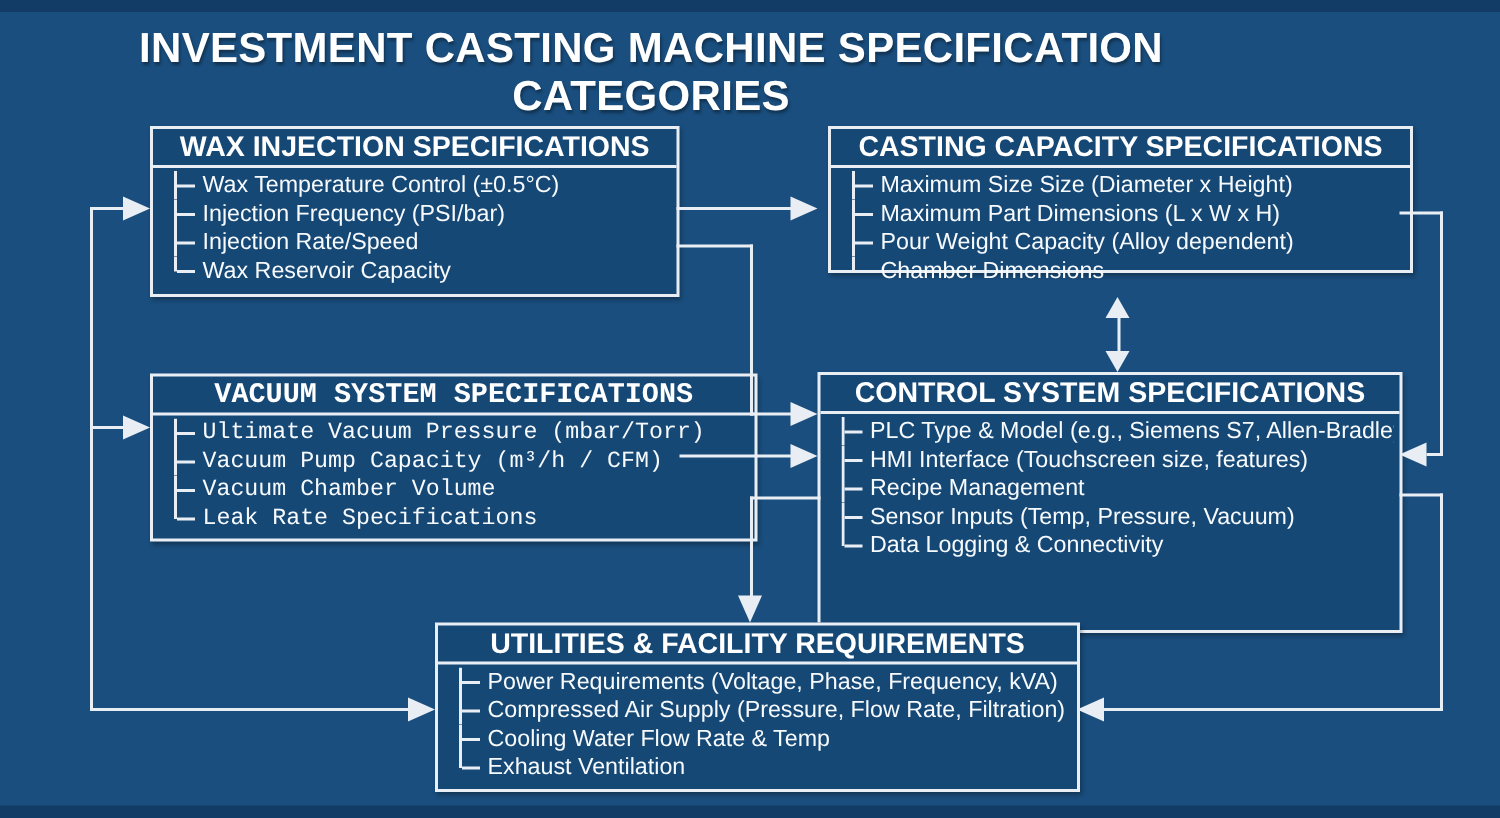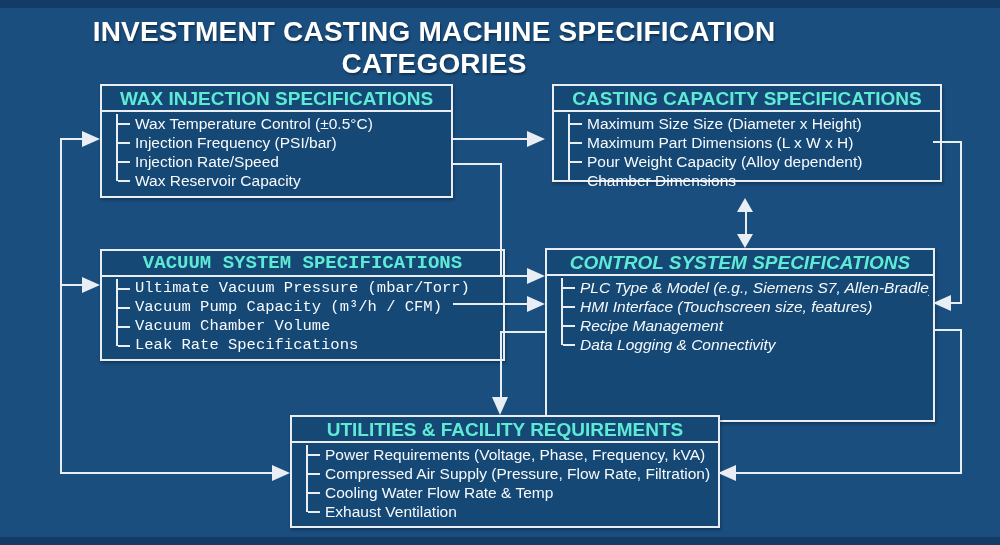--- a/index.html
+++ b/index.html
@@ -40,7 +40,7 @@
     border-bottom:2px solid var(--line);
     text-align:center;
     font-size:19px;font-weight:bold;
-    color:#5eead4;
+    color:#ffffff;
     white-space:nowrap;overflow:hidden;
   }
   ul.box-items{

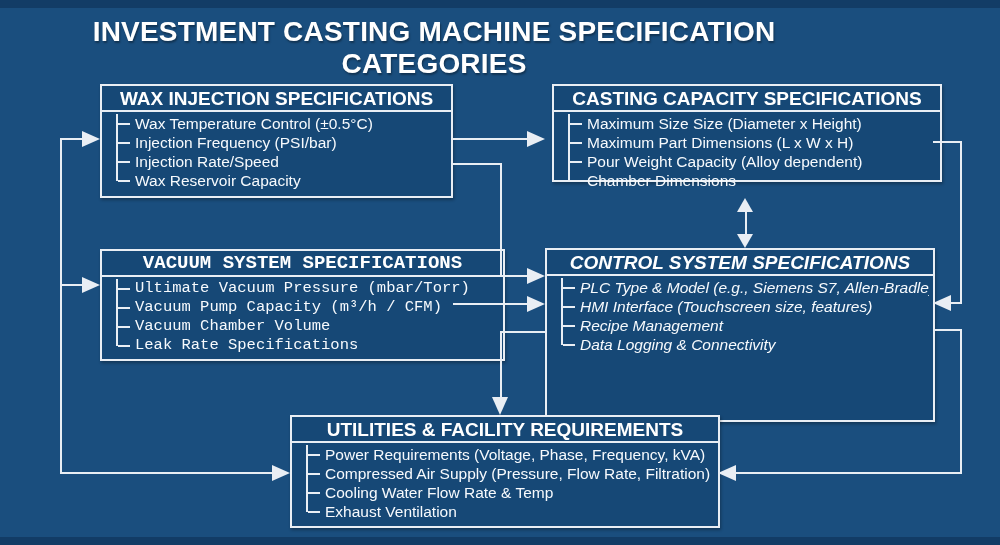--- a/index.html
+++ b/index.html
@@ -113,7 +113,7 @@
     </ul>
   </div>
 
-  <div class="box" style="left:545px;top:248px;width:390px;height:174px;font-style:italic;">
+  <div class="box" style="left:545px;top:248px;width:390px;height:174px;">
     <div class="box-header">CONTROL SYSTEM SPECIFICATIONS</div>
     <ul class="box-items">
       <li><span>PLC Type &amp; Model (e.g., Siemens S7, Allen-Bradley)</span></li>

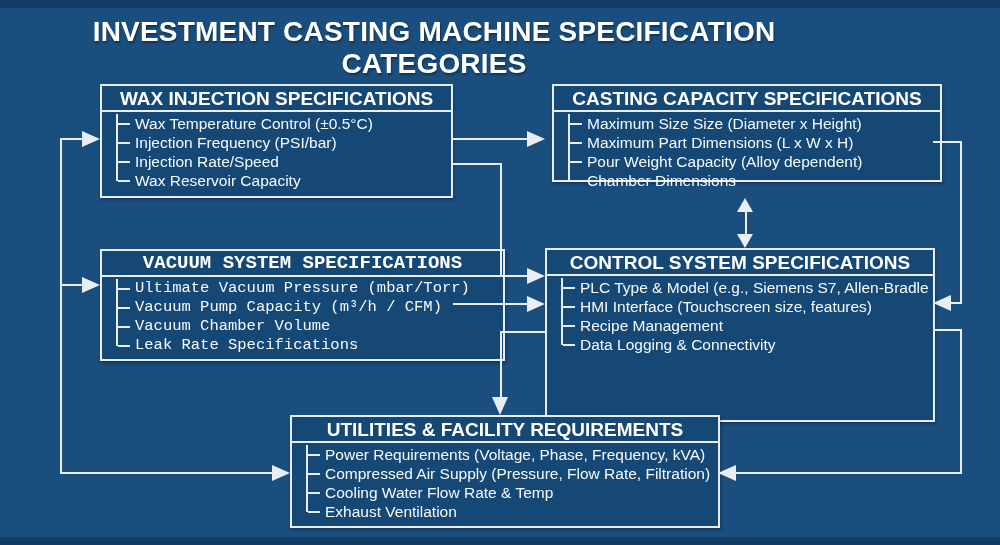--- a/index.html
+++ b/index.html
@@ -119,6 +119,7 @@
       <li><span>PLC Type &amp; Model (e.g., Siemens S7, Allen-Bradley)</span></li>
       <li><span>HMI Interface (Touchscreen size, features)</span></li>
       <li><span>Recipe Management</span></li>
+      <li><span>Sensor Inputs (Temp, Pressure, Vacuum)</span></li>
       <li><span>Data Logging &amp; Connectivity</span></li>
     </ul>
   </div>

